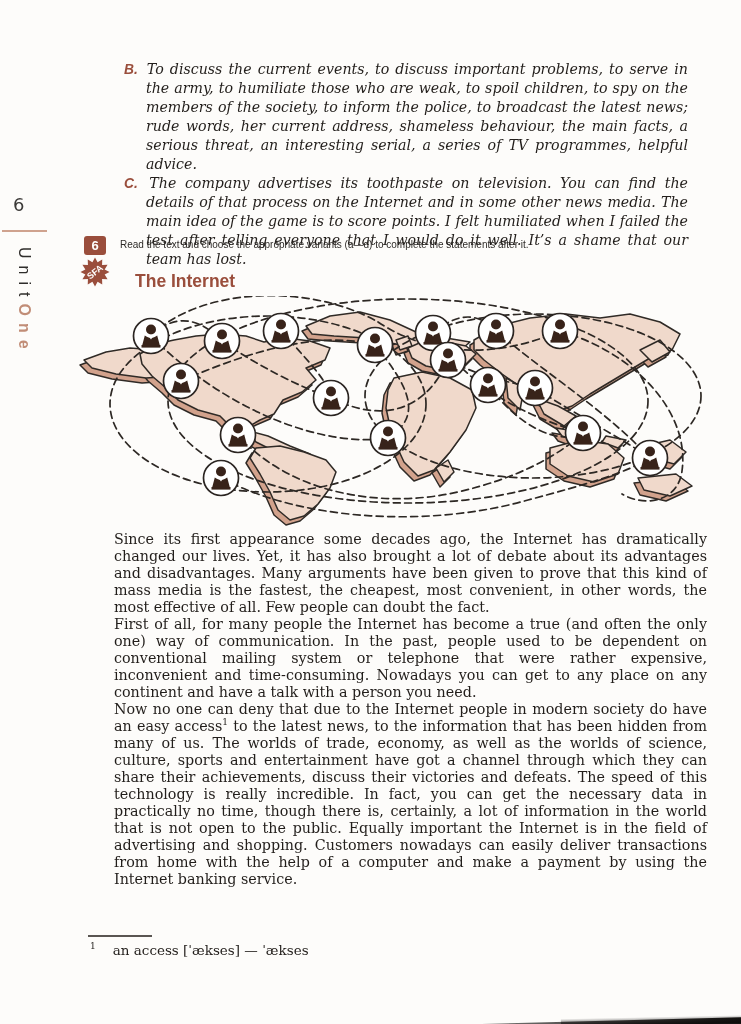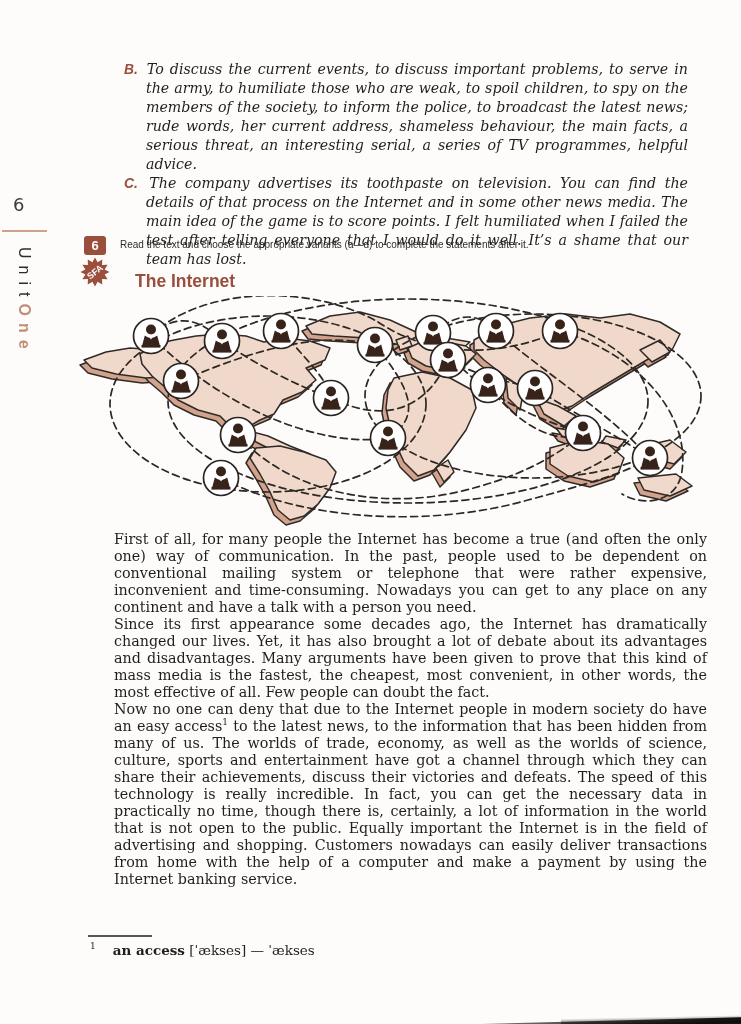--- a/index.html
+++ b/index.html
@@ -225,8 +225,8 @@
   </svg>
 
   <div class="article">
+      <p>Since its first appearance some decades ago, the Internet has dramatically changed our lives. Yet, it has also brought a lot of debate about its advantages and disadvantages. Many arguments have been given to prove that this kind of mass media is the fastest, the cheapest, most convenient, in other words, the most effective of all. Few people can doubt the fact.</p>
       <p>First of all, for many people the Internet has become a true (and often the only one) way of communication. In the past, people used to be dependent on conventional mailing system or telephone that were rather expensive, inconvenient and time-consuming. Nowadays you can get to any place on any continent and have a talk with a person you need.</p>
-      <p>Since its first appearance some decades ago, the Internet has dramatically changed our lives. Yet, it has also brought a lot of debate about its advantages and disadvantages. Many arguments have been given to prove that this kind of mass media is the fastest, the cheapest, most convenient, in other words, the most effective of all. Few people can doubt the fact.</p>
       <p>Now no one can deny that due to the Internet people in modern society do have an easy access<sup>1</sup> to the latest news, to the information that has been hidden from many of us. The worlds of trade, economy, as well as the worlds of science, culture, sports and entertainment have got a channel through which they can share their achievements, discuss their victories and defeats. The speed of this technology is really incredible. In fact, you can get the necessary data in practically no time, though there is, certainly, a lot of information in the world that is not open to the public. Equally important the Internet is in the field of advertising and shopping. Customers nowadays can easily deliver transactions from home with the help of a computer and make a payment by using the Internet banking service.</p>
     </div>
 

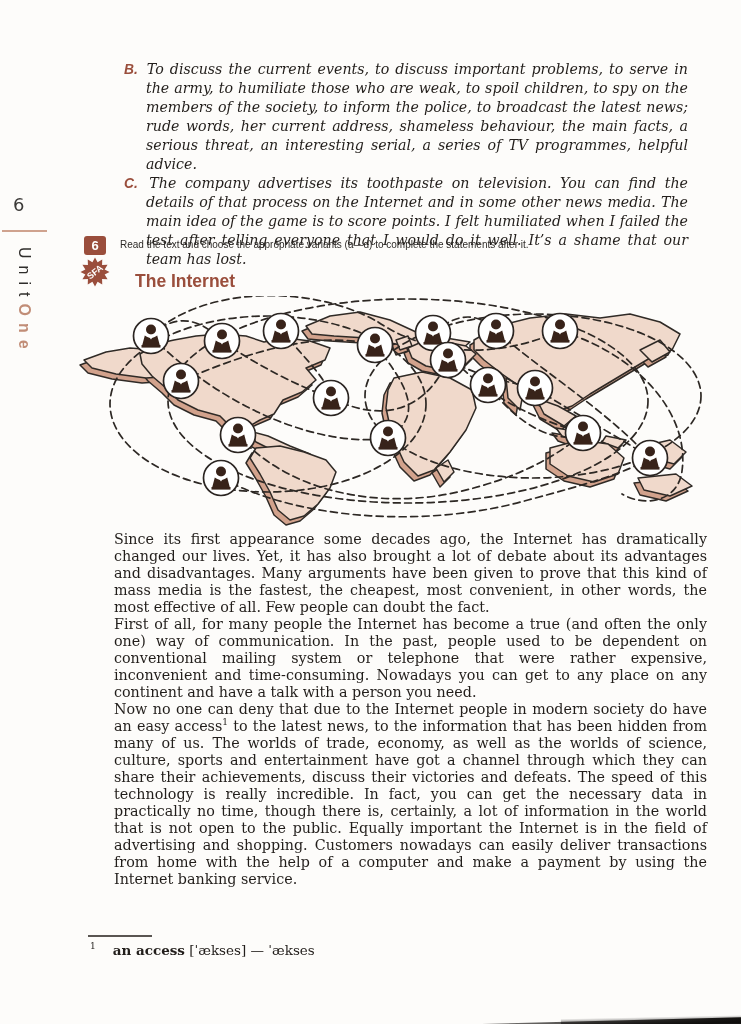--- a/index.html
+++ b/index.html
@@ -72,7 +72,7 @@
     position:absolute; left:90px; top:941px; width:500px; font-size:13.5px;
   }
   .footnote .marker{ font-size:9px; vertical-align:super; margin-right:17px; }
-  .footnote .term{ font-weight:bold; }
+  .footnote .term{ font-weight:normal; }
   
   .scan-edge{
     position:absolute; right:-8px; bottom:1px; width:420px; height:6px;

